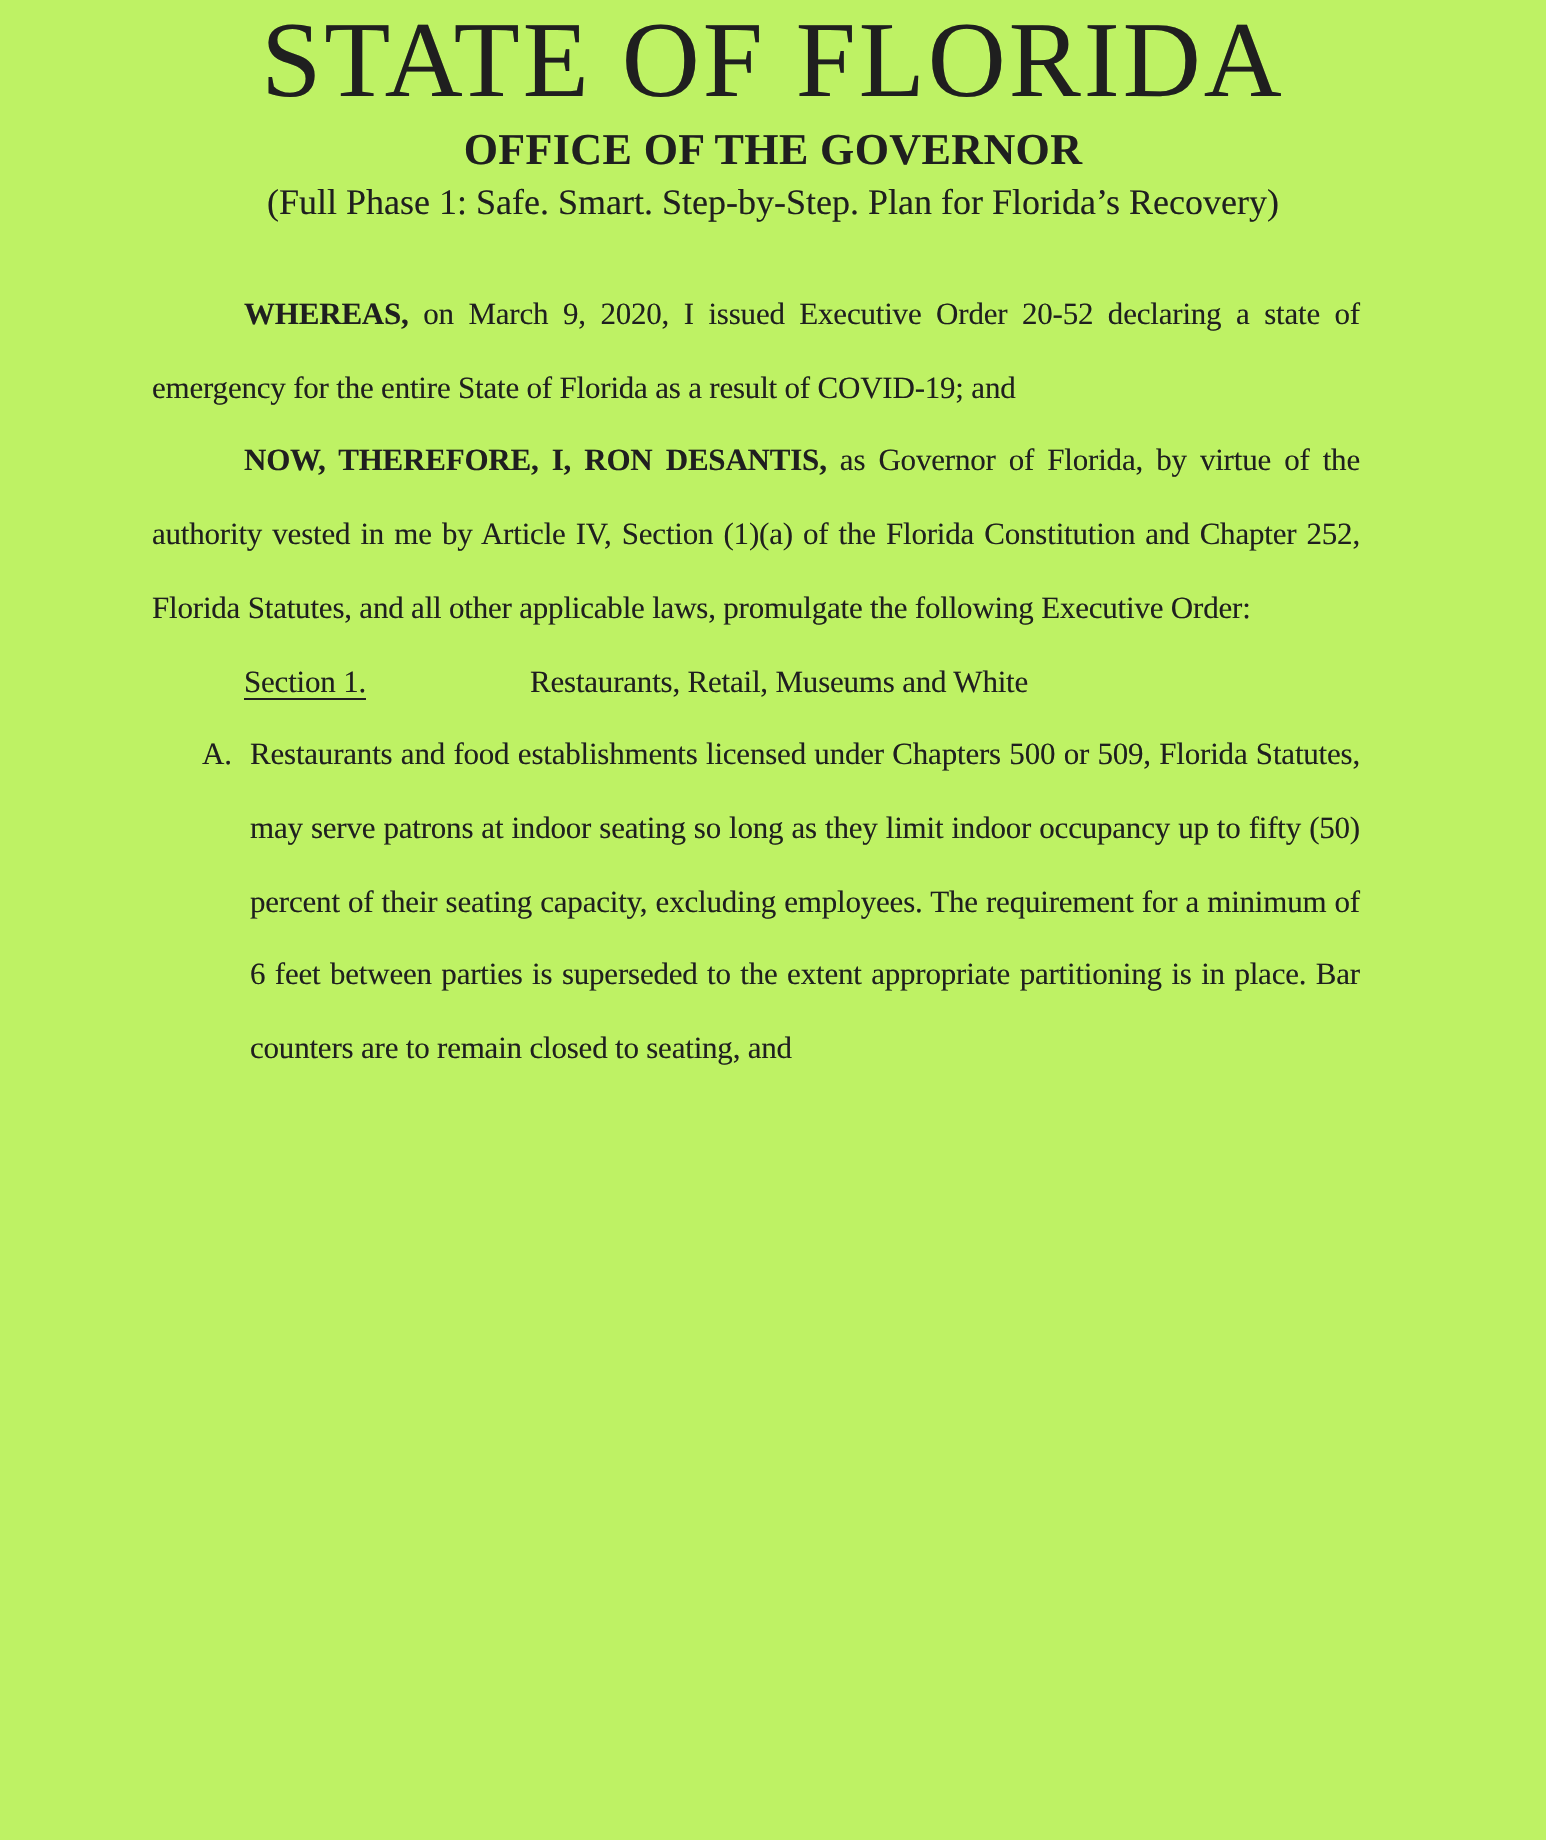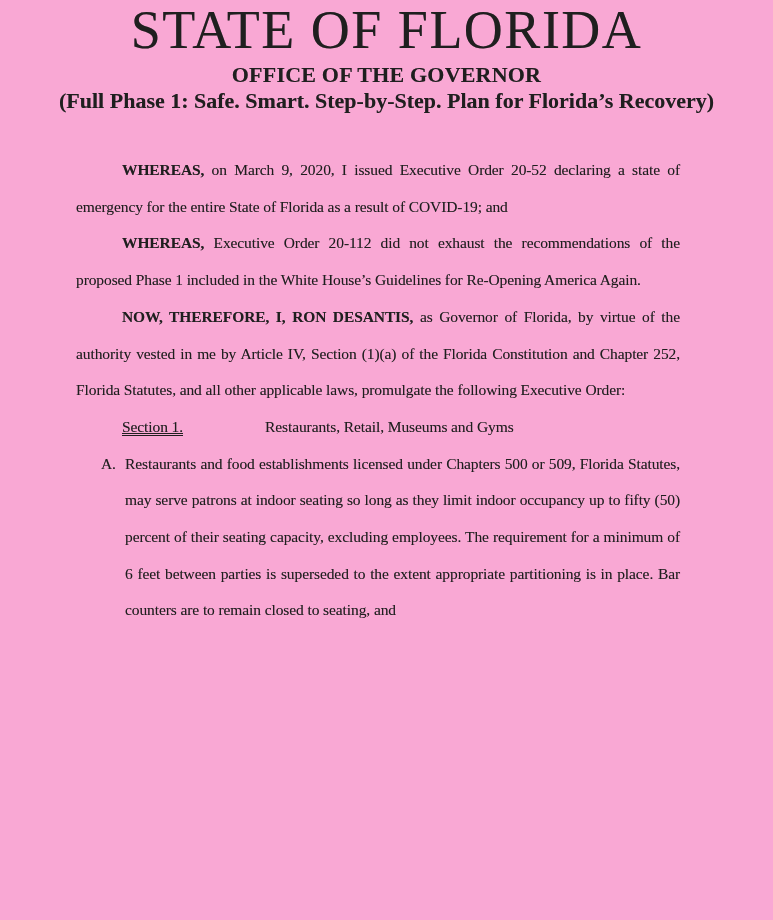--- a/index.html
+++ b/index.html
@@ -8,7 +8,7 @@
     position: relative;
     width: 773px;
     height: 920px;
-    background: #f9a8d4;
+    background: #bef264;
     color: #1f1f1f;
     font-family: "Liberation Serif", "DejaVu Serif", serif;
     overflow: hidden;

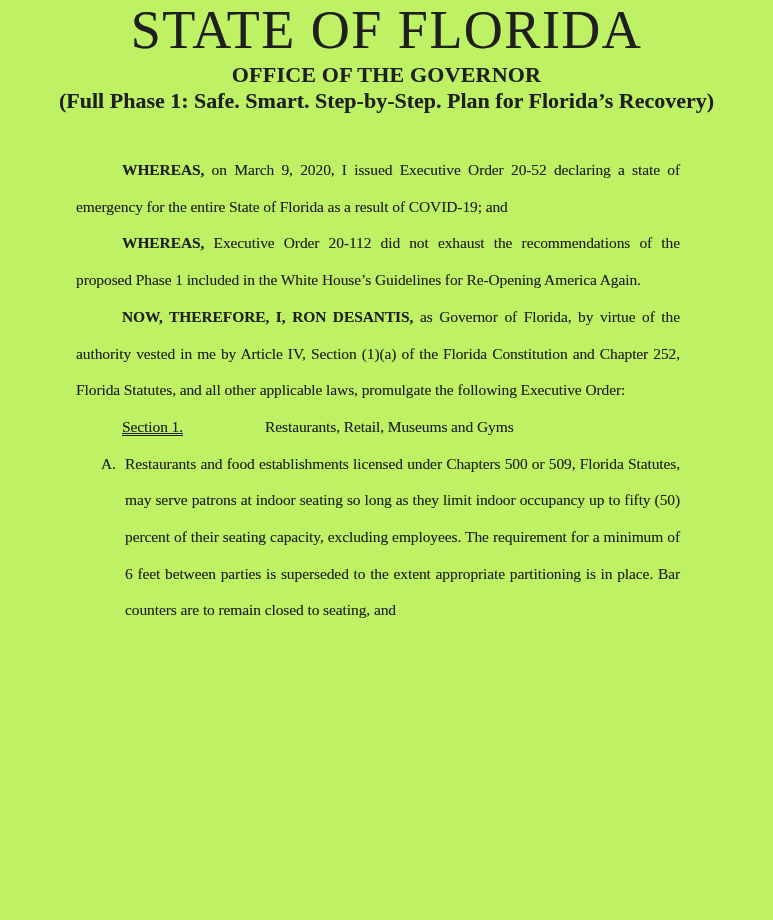--- a/index.html
+++ b/index.html
@@ -30,8 +30,8 @@
   }
   .h2-first { margin-top: 7px; }
   .subtitle {
-    font-size: 22px;
-    font-weight: 700;
+    font-size: 18px;
+    font-weight: 400;
     line-height: 26px;
   }
   .doc-body {

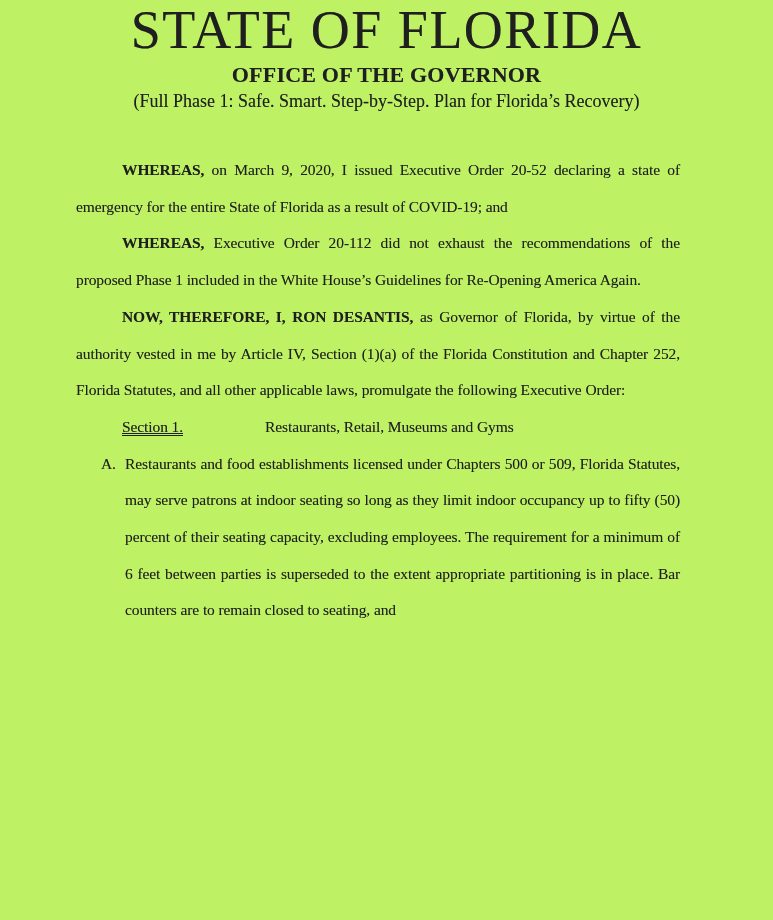--- a/index.html
+++ b/index.html
@@ -37,7 +37,7 @@
   .doc-body {
     position: absolute;
     left: 76px;
-    top: 152px;
+    top: 140px;
     width: 604px;
     font-size: 15.5px;
     line-height: 36.7px;

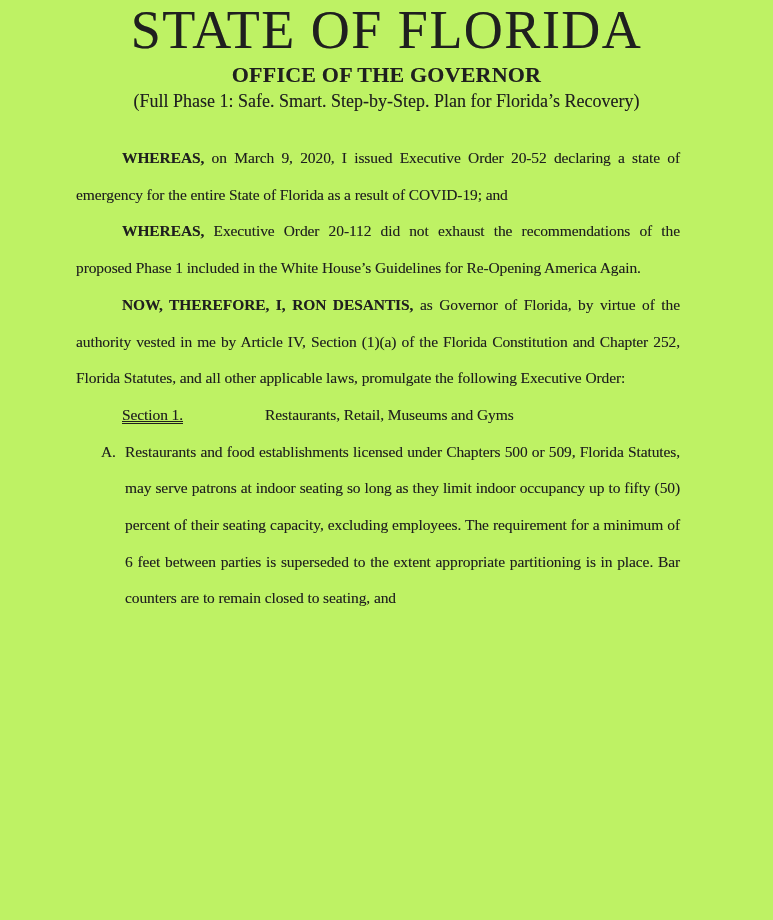--- a/index.html
+++ b/index.html
@@ -81,7 +81,6 @@
     <p class="para"><span class="lead">WHEREAS,</span><span> on March 9, 2020, I issued Executive Order 20-52 declaring a state of emergency for the entire State of Florida as a result of COVID-19; and</span></p>
 
 
-    <p class="para"><span class="lead">WHEREAS,</span><span> Executive Order 20-112 did not exhaust the recommendations of the proposed Phase 1 included in the White House’s Guidelines for Re-Opening America Again.</span></p>
 
     <p class="para"><span class="lead">NOW, THEREFORE, I, RON DESANTIS,</span><span> as Governor of Florida, by virtue of the authority vested in me by Article IV, Section (1)(a) of the Florida Constitution and Chapter 252, Florida Statutes, and all other applicable laws, promulgate the following Executive Order:</span></p>
 

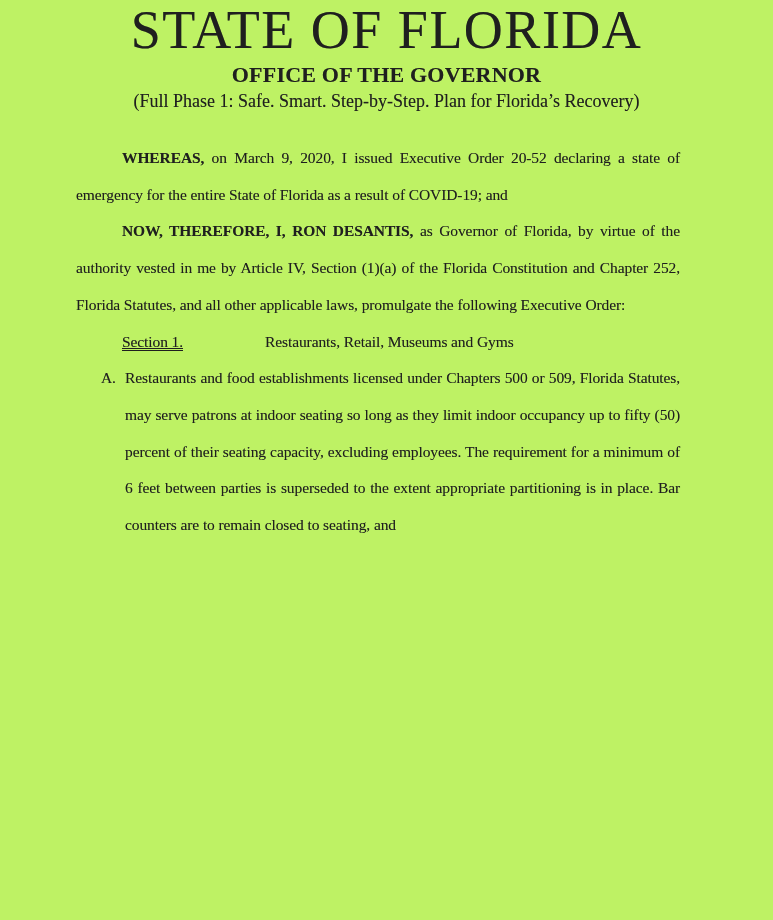--- a/index.html
+++ b/index.html
@@ -50,7 +50,6 @@
     position: relative;
     padding-left: 46px;
     text-align: left;
-    text-decoration: underline;
   }
   .section-label {
     text-decoration: underline;

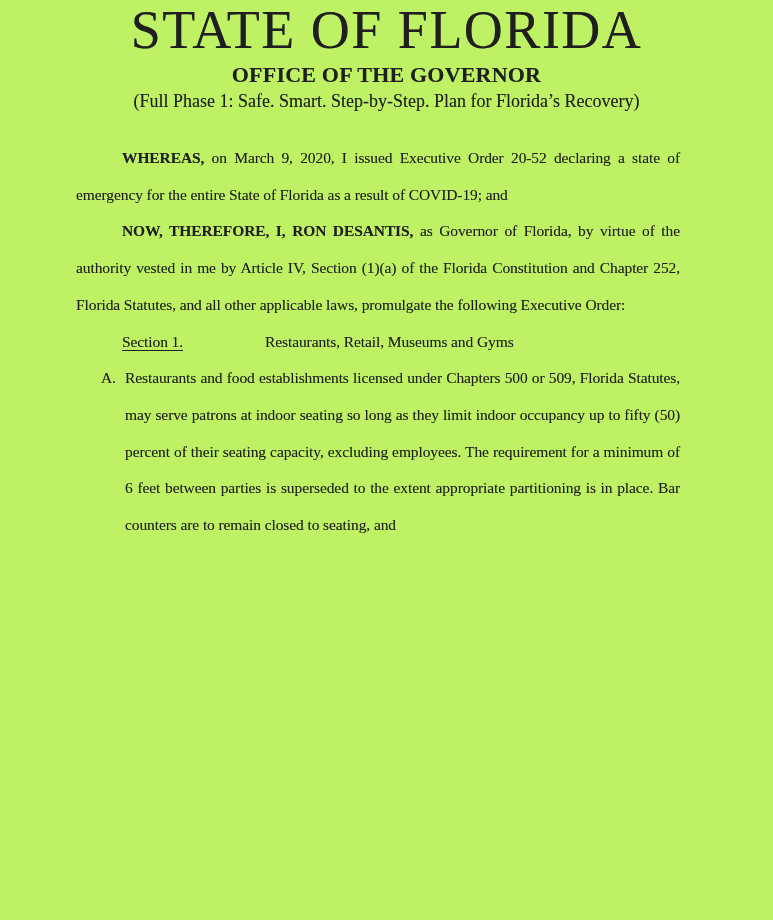--- a/index.html
+++ b/index.html
@@ -86,7 +86,7 @@
 
     <p class="section-line">
       <span class="section-label">Section 1.</span>
-      <span class="section-heading">Restaurants, Retail, Museums and Gyms</span>
+      <span class="section-heading">Restaurants, Retail, Museums and White</span>
     </p>
 
     <div class="list-item">

